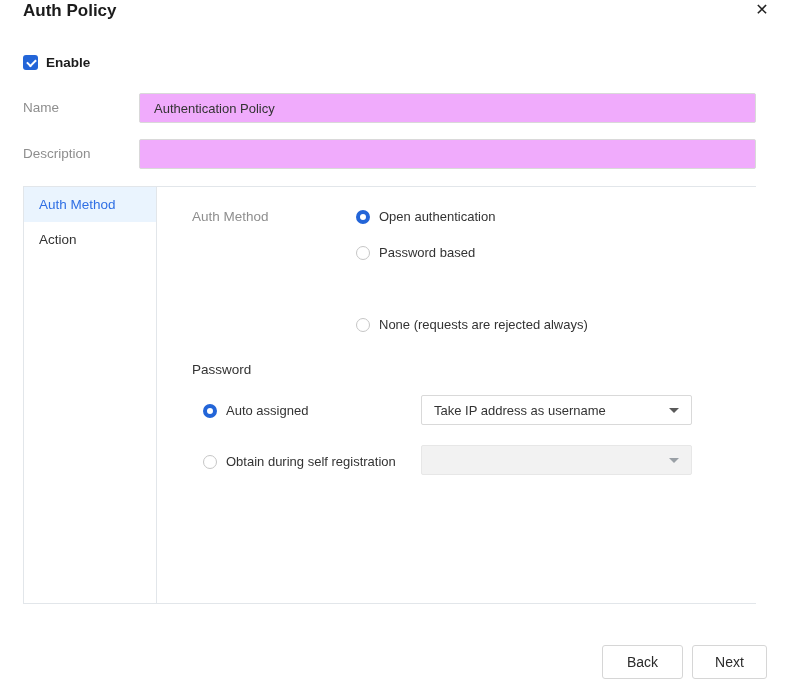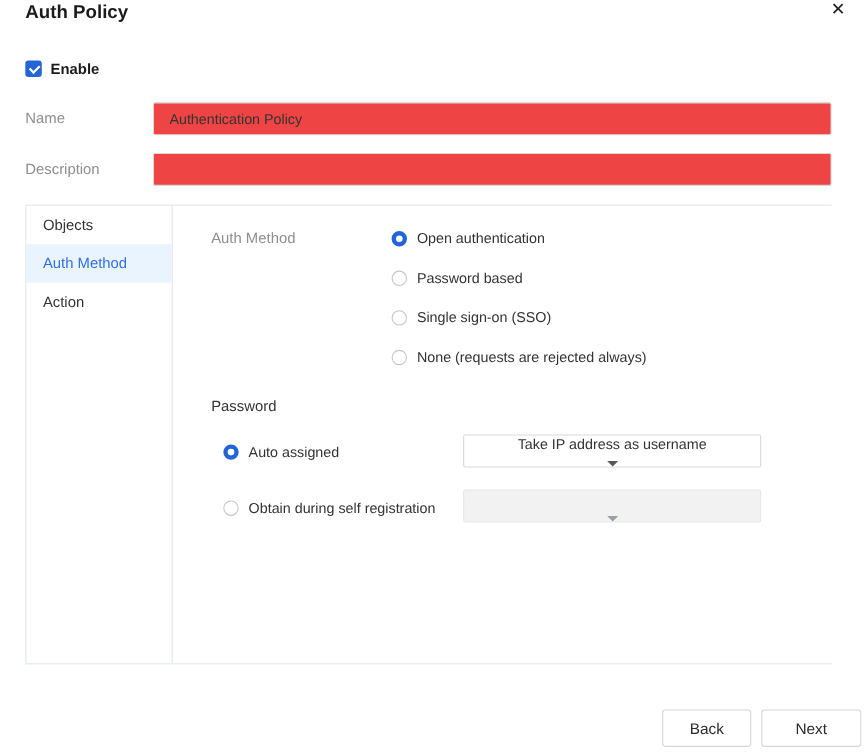--- a/index.html
+++ b/index.html
@@ -22,7 +22,7 @@
   .lbl-name { top: 100px; }
   .lbl-desc { top: 146px; }
   .text-input { position: absolute; left: 139px; width: 617px; height: 30px; border: 1px solid #d9d9d9; border-radius: 2px;
-    font-family: inherit; font-size: 13px; color: #333; padding: 0 14px; outline: none; background: #ef4444; }
+    font-family: inherit; font-size: 13px; color: #333; padding: 0 14px; outline: none; background: #f0abfc; }
   .inp-name { top: 93px; }
   .inp-desc { top: 139px; }
 

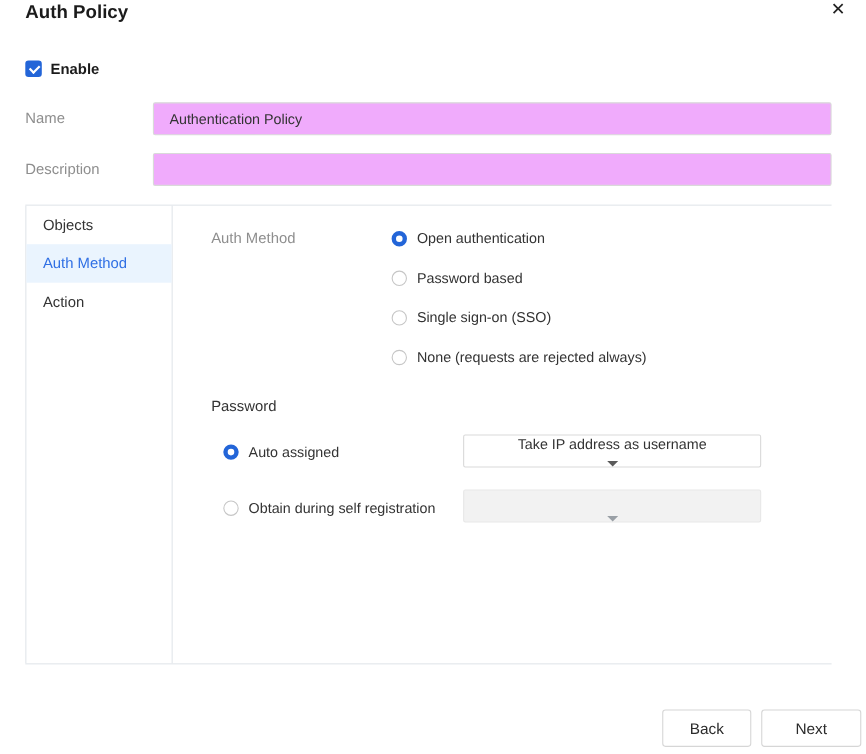--- a/index.html
+++ b/index.html
@@ -87,7 +87,6 @@
 
 <div class="panel">
   <div class="sidebar">
-    <div class="tab-item">Objects</div>
     <div class="tab-item active">Auth Method</div>
     <div class="tab-item">Action</div>
   </div>

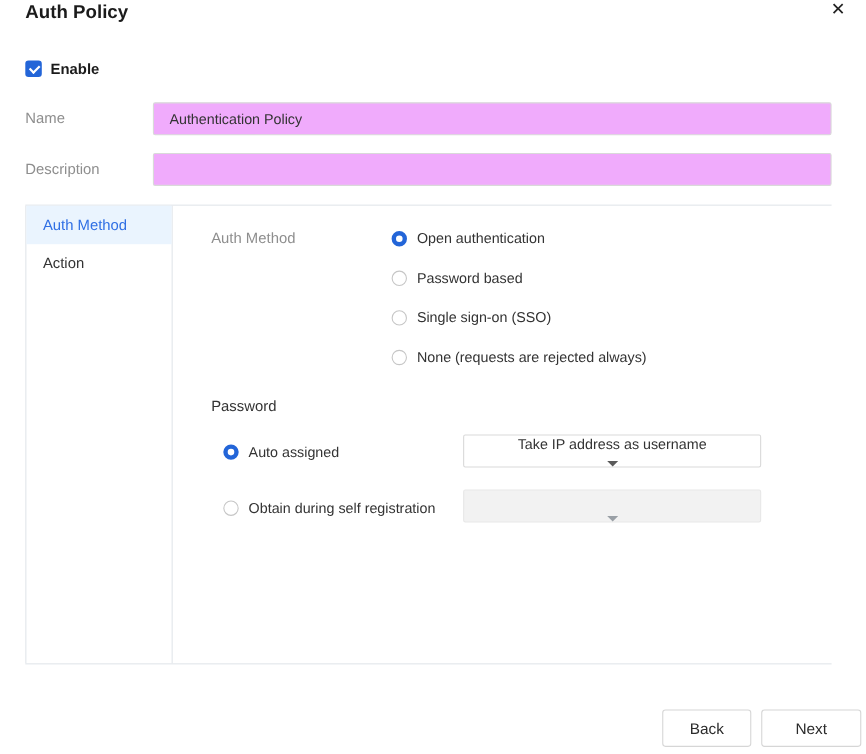--- a/index.html
+++ b/index.html
@@ -102,10 +102,6 @@
       <span class="radio"></span>
       <span class="radio-label">Password based</span>
     </div>
-    <div class="radio-row r2">
-      <span class="radio"></span>
-      <span class="radio-label">Single sign-on (SSO)</span>
-    </div>
     <div class="radio-row r3">
       <span class="radio"></span>
       <span class="radio-label">None (requests are rejected always)</span>

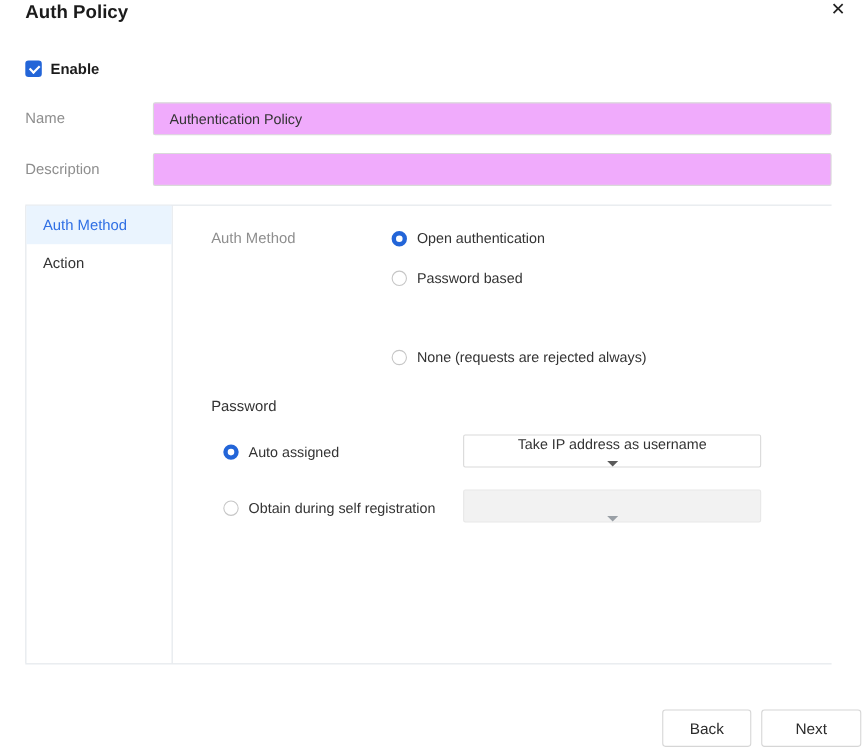--- a/index.html
+++ b/index.html
@@ -53,7 +53,7 @@
   .u1 { left: 45px; top: 266px; }
 
   .dropdown { position: absolute; width: 271px; height: 30px; border: 1px solid #d9d9d9; border-radius: 2px; background: #fff;
-    display: flex; align-items: center; padding: 0 12px; font-size: 13px; color: #333; cursor: pointer; flex-direction: column; }
+    display: flex; align-items: center; padding: 0 12px; font-size: 13px; color: #333; cursor: pointer; }
   .dd1 { left: 263px; top: 208px; }
   .dd2 { left: 263px; top: 258px; }
   .dropdown.disabled { background: #f2f2f2; border-color: #e7e7e7; cursor: default; }

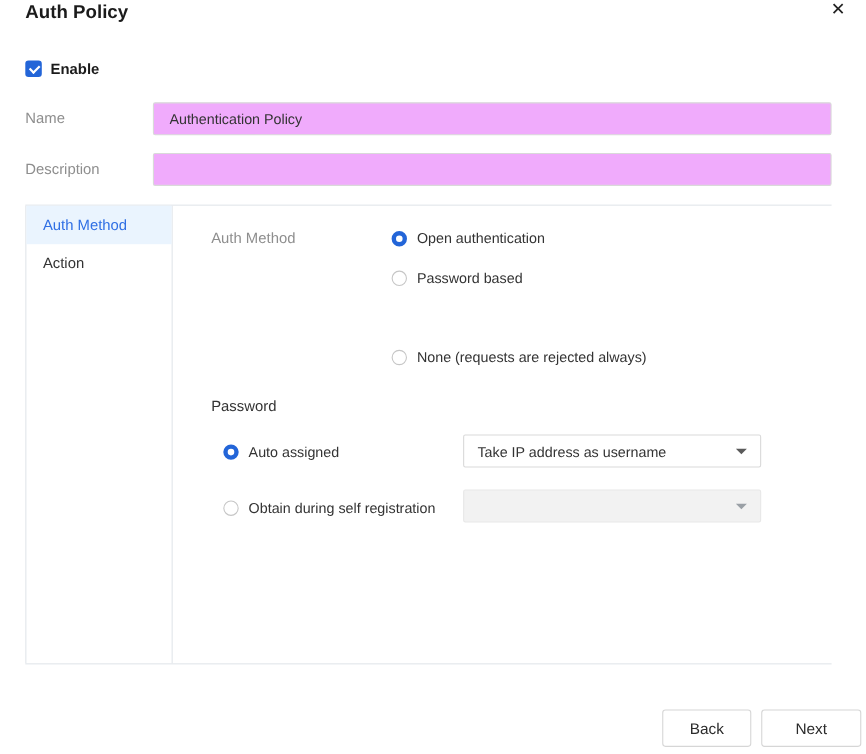--- a/index.html
+++ b/index.html
@@ -66,7 +66,7 @@
   .btn { position: absolute; height: 34px; background: #fff; border: 1px solid #d6d6d6; border-radius: 3px;
     font-family: inherit; font-size: 14px; color: #2b2b2b; cursor: pointer; }
   .btn-back { left: 602px; top: 645px; width: 81px; }
-  .btn-next { left: 692px; top: 645px; width: 91px; }
+  .btn-next { left: 692px; top: 645px; width: 75px; }
 </style>
 </head>
 <body>

